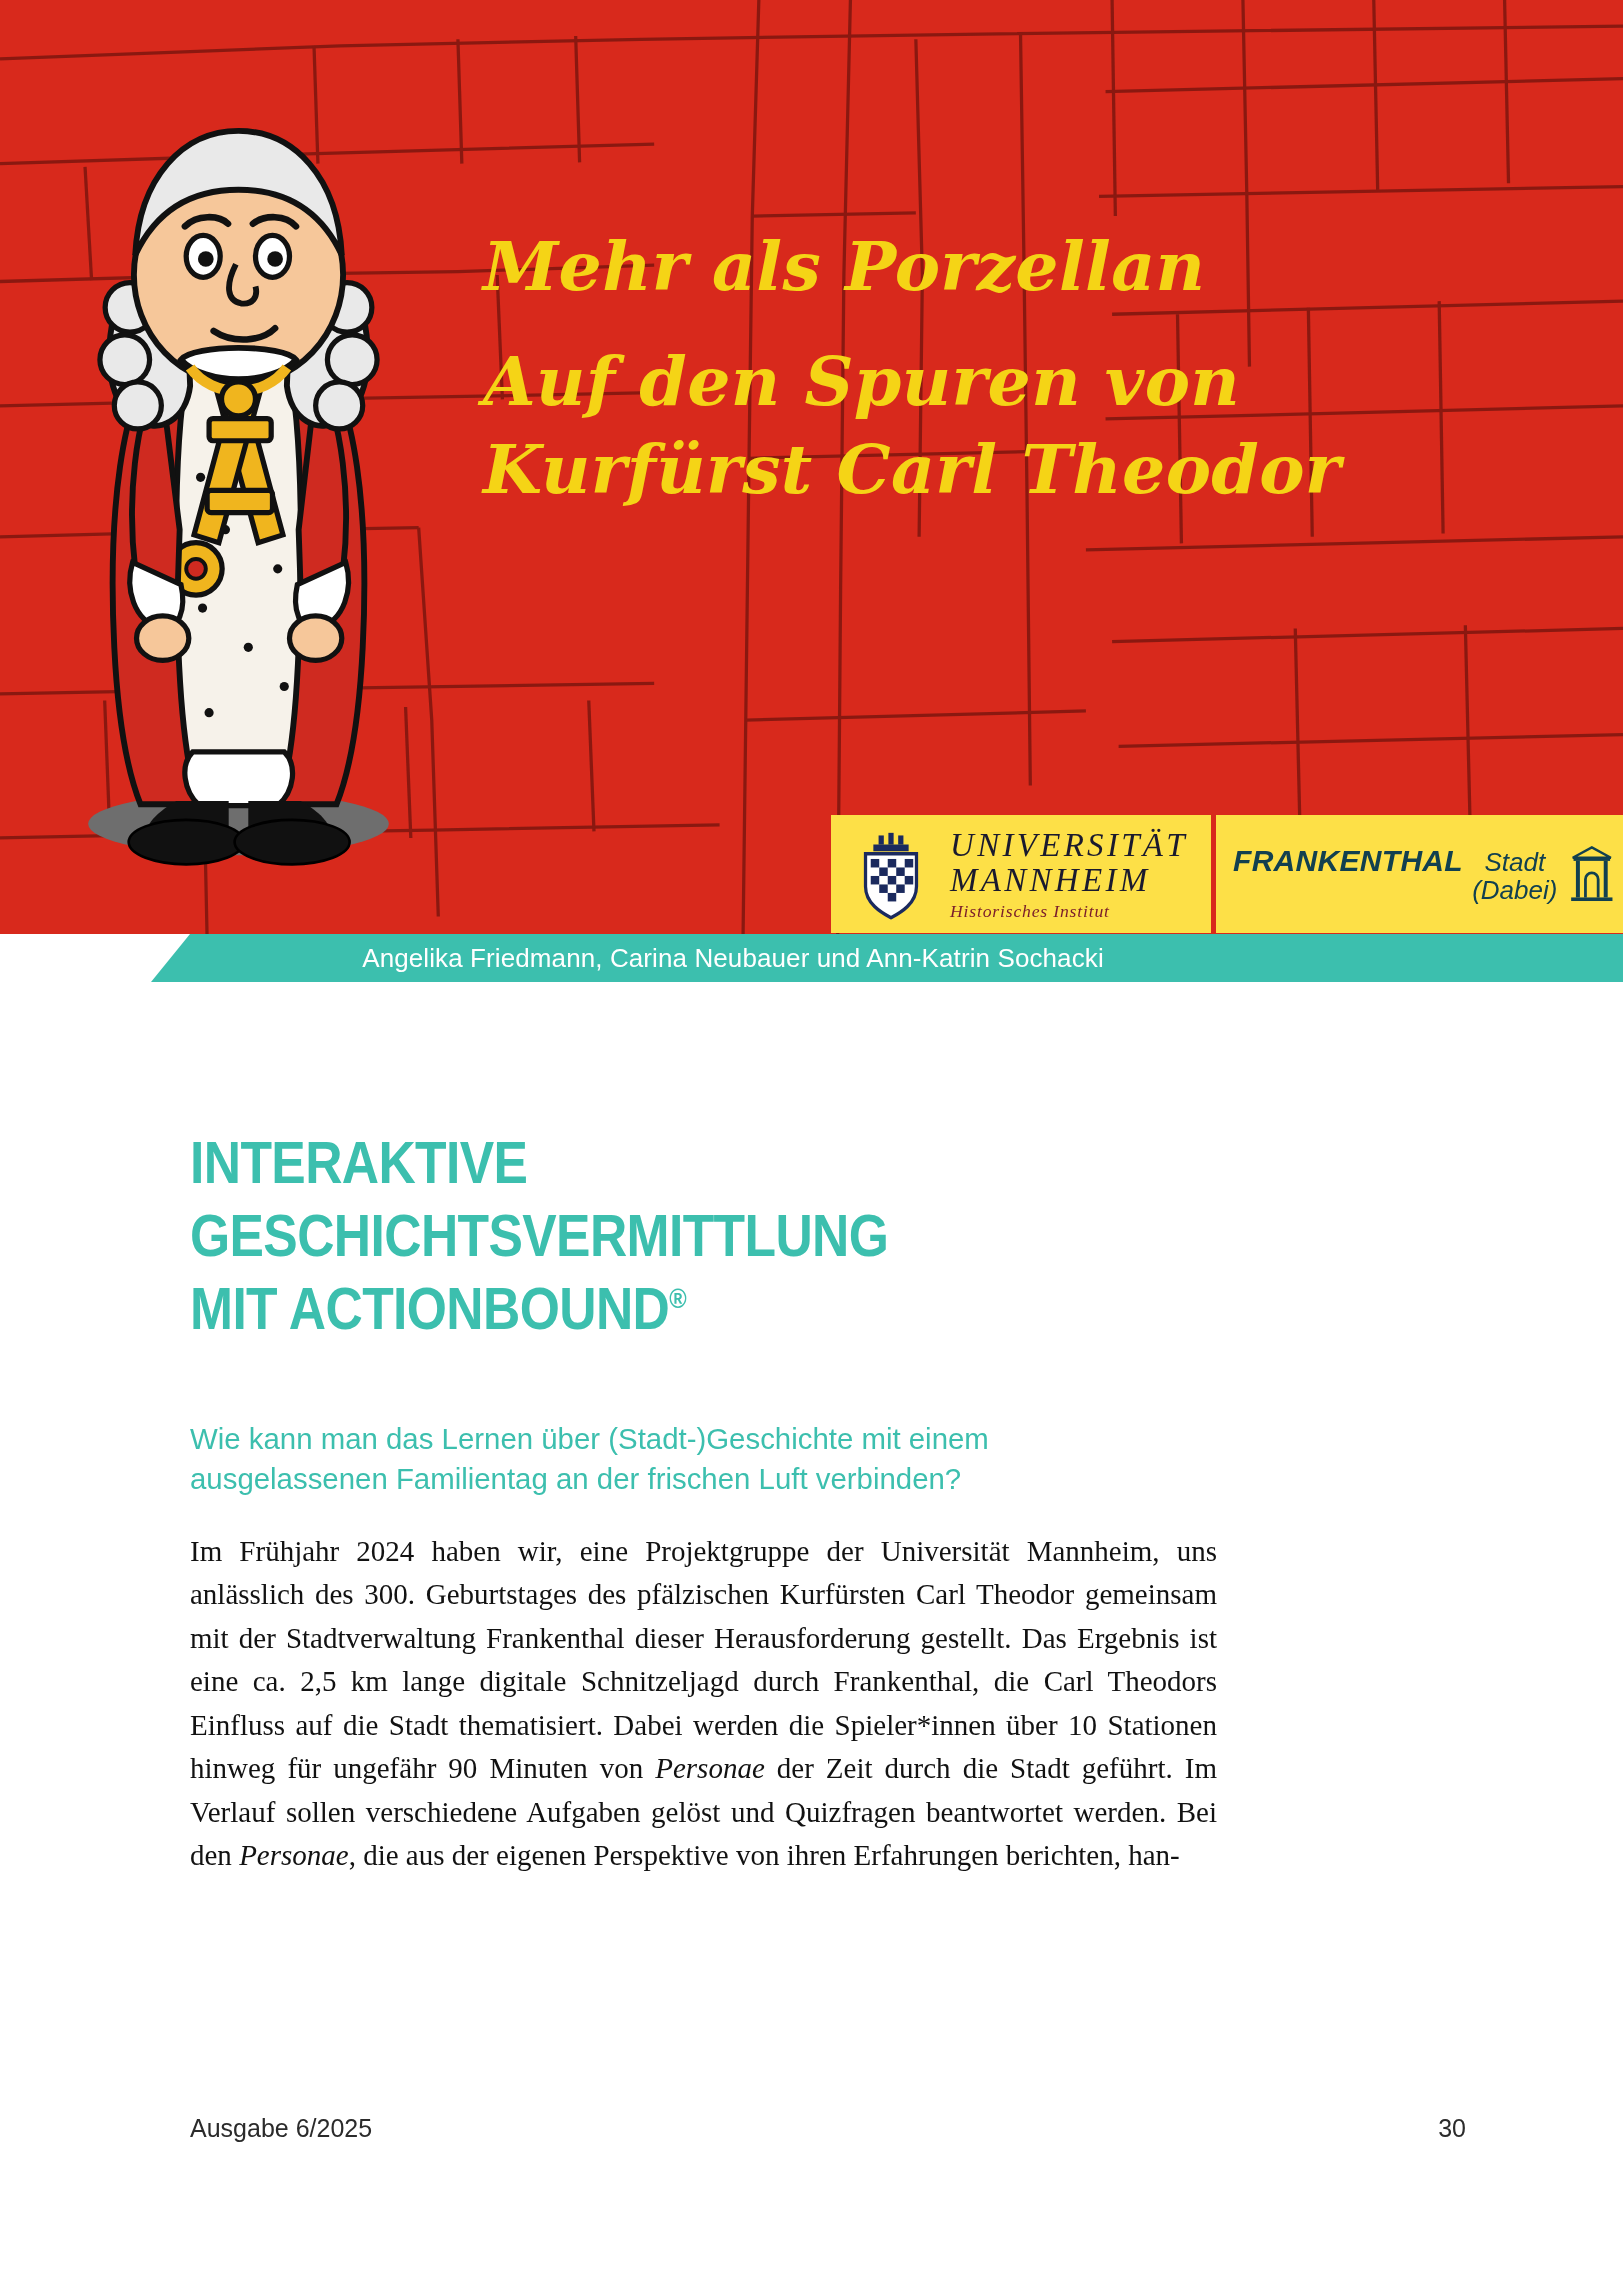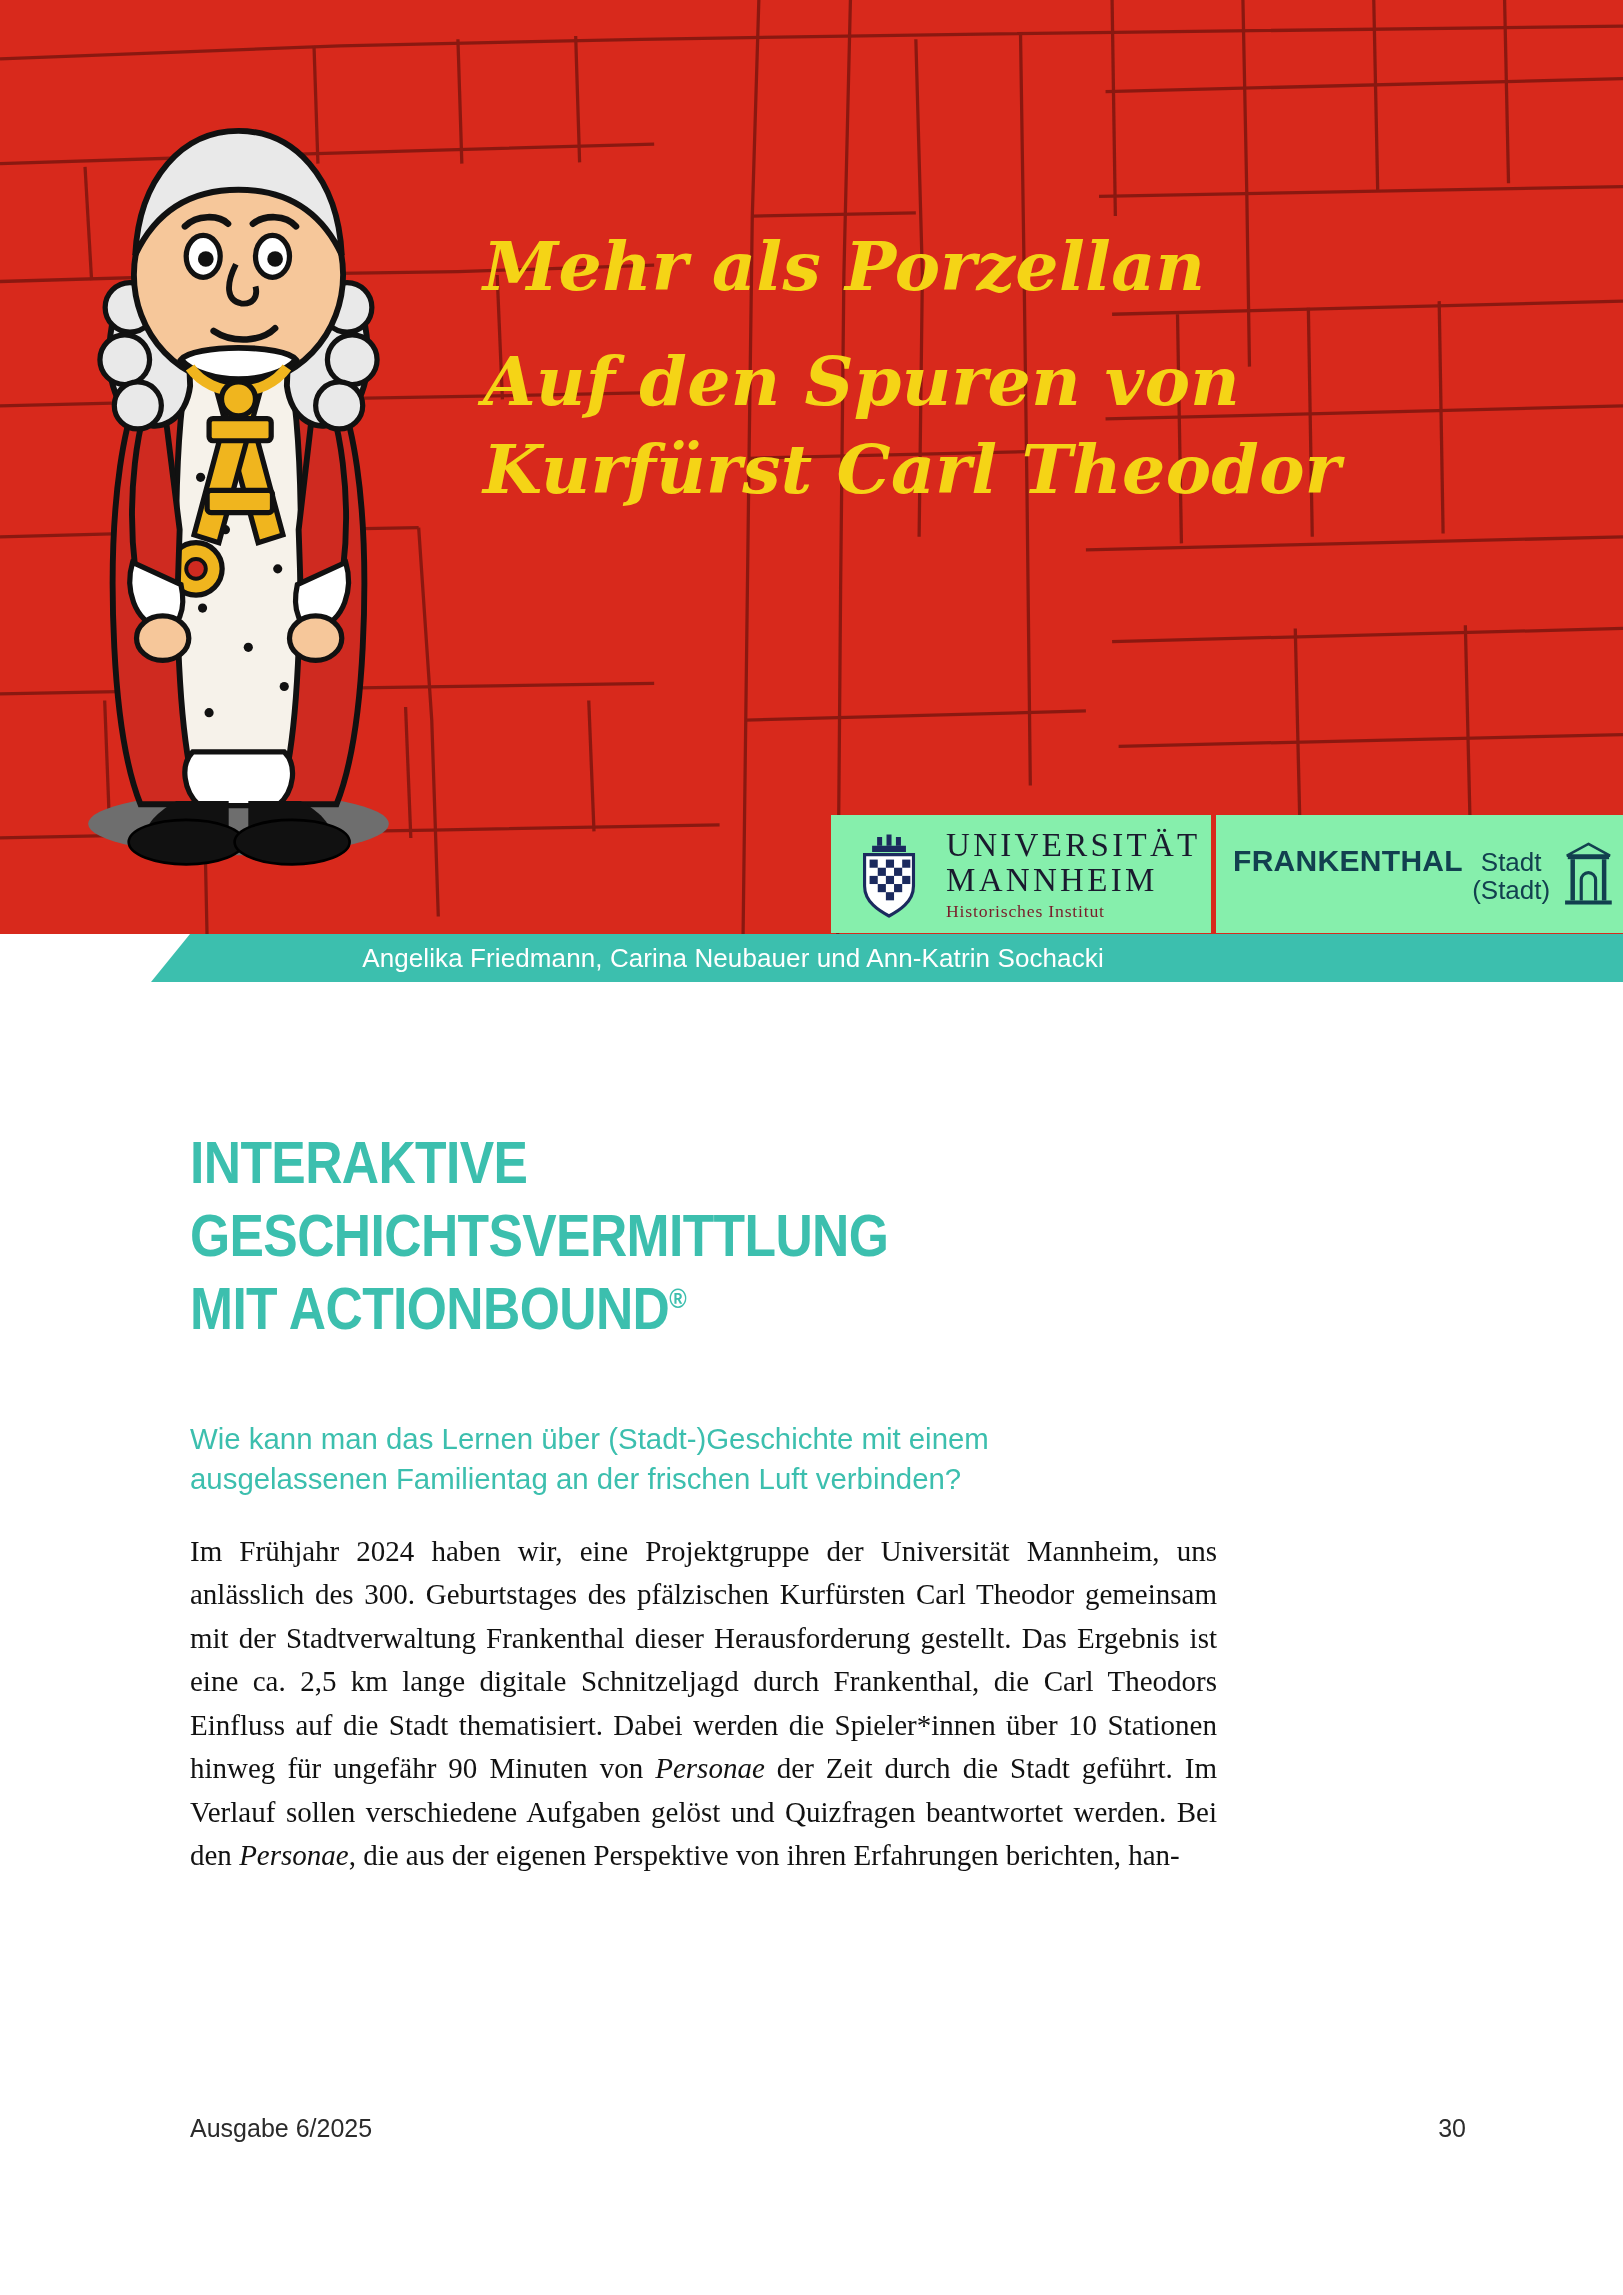--- a/index.html
+++ b/index.html
@@ -72,11 +72,12 @@
     gap: 0;
   }
   .logo-box {
-    background: #86efac;
+    background: #fde047;
     display: flex;
     align-items: center;
     padding: 6.5px 10.5px;
     box-sizing: border-box;
+    font-style: italic;
   }
   .logo-uni {
     width: 380px;

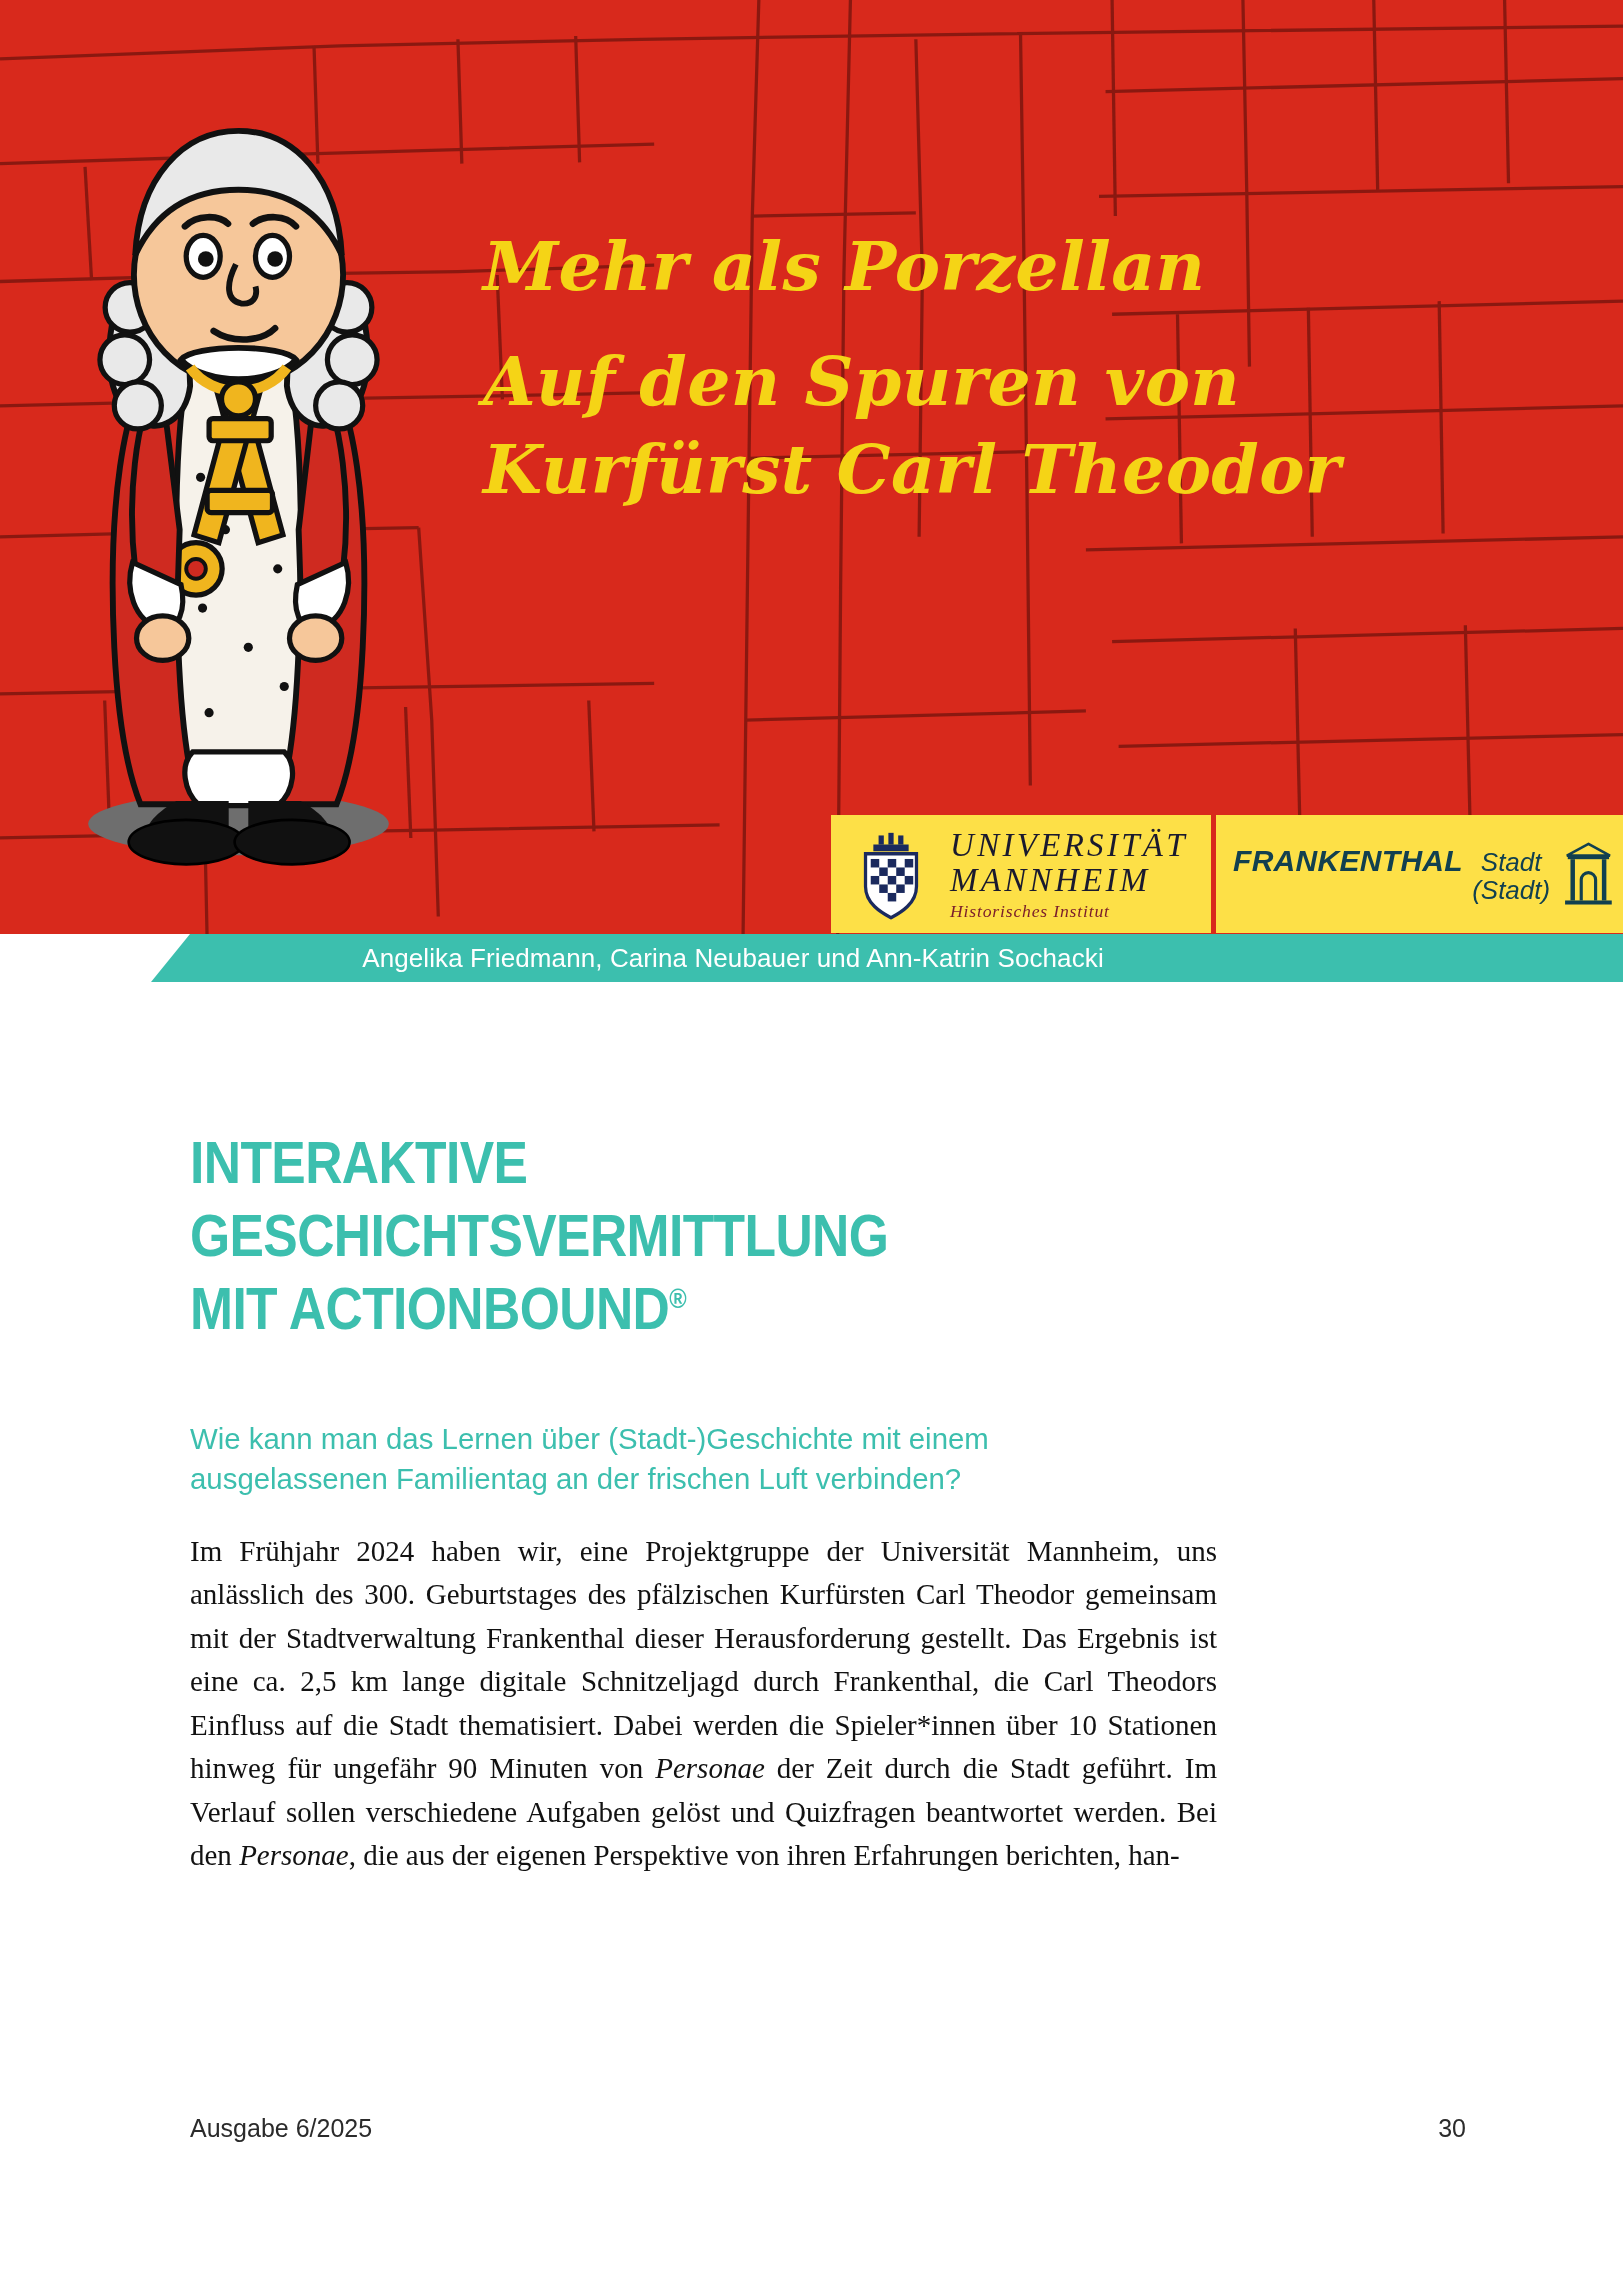--- a/index.html
+++ b/index.html
@@ -421,7 +421,7 @@
         <span class="ft-main">FRANKENTHAL</span>
         <span class="ft-stack">
           <span class="ft-stadt">Stadt</span>
-          <span class="ft-pfalz">(Stadt)</span>
+          <span class="ft-pfalz">(Dabei)</span>
         </span>
       </div>
       <svg width="92" height="98" viewBox="0 0 140 150">

